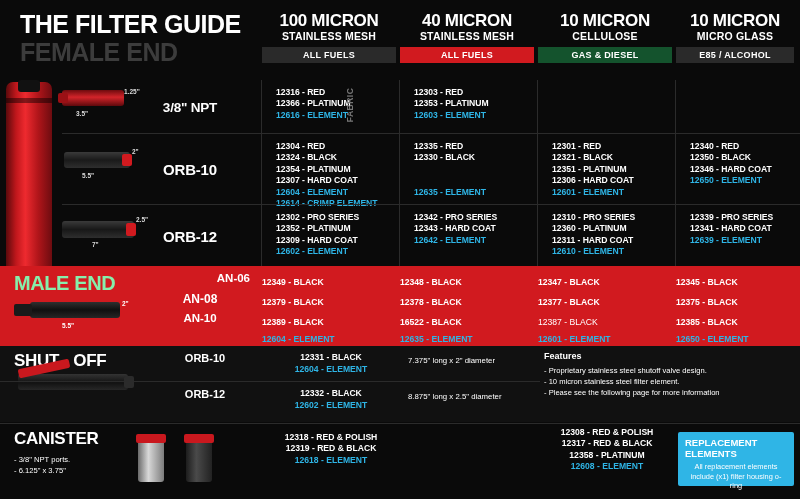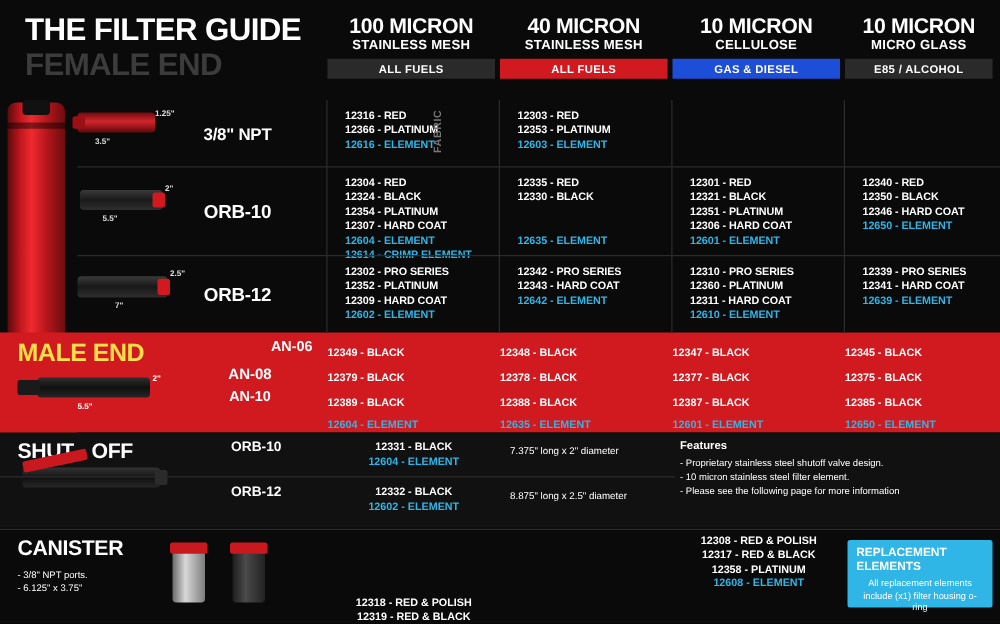--- a/index.html
+++ b/index.html
@@ -19,7 +19,7 @@
   .colhdr .bar{margin-top:4px;font-size:9px;font-weight:bold;letter-spacing:0.3px;padding:3px 0 3px;}
   .bar-dark{background:#2a2a2a;color:#fff;}
   .bar-red{background:#d11a1f;color:#fff;}
-  .bar-gray{background:#1d4ed8;color:#fff;}
+  .bar-gray{background:#14532d;color:#fff;}
 
   
   .leftimg{position:absolute;left:0;top:78px;width:62px;height:330px;overflow:hidden;}

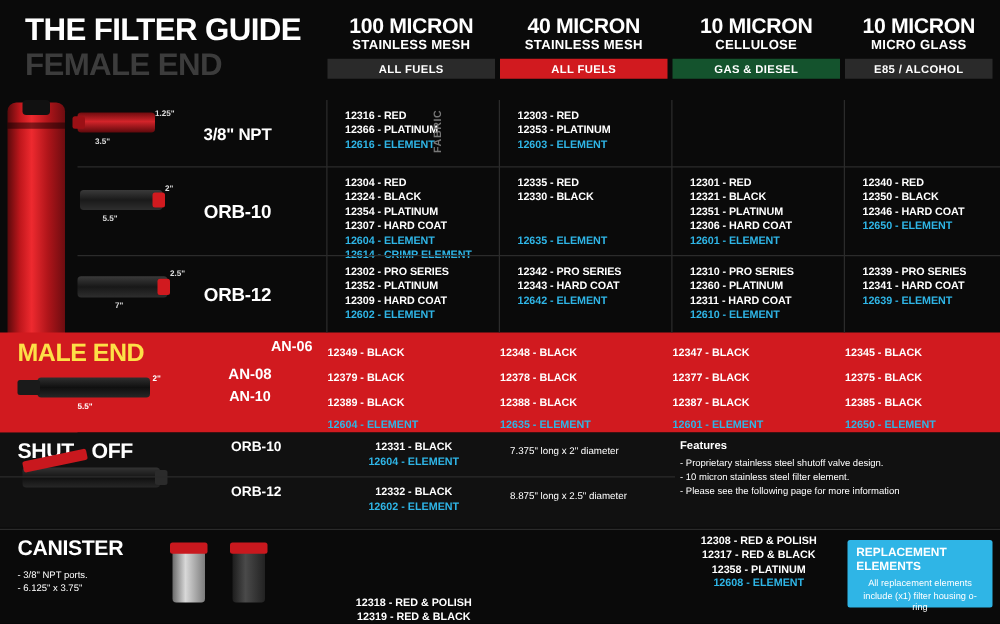--- a/index.html
+++ b/index.html
@@ -43,7 +43,7 @@
 
   
   .maleband{position:absolute;left:0;width:800px;background:#d11a1f;}
-  .maleband .lbl{position:absolute;left:14px;font-size:20px;font-weight:bold;letter-spacing:-0.4px;color:#fde047;}
+  .maleband .lbl{position:absolute;left:14px;font-size:20px;font-weight:bold;letter-spacing:-0.4px;color:#86efac;}
 
   
   .shut{position:absolute;left:0;width:800px;background:#111;}

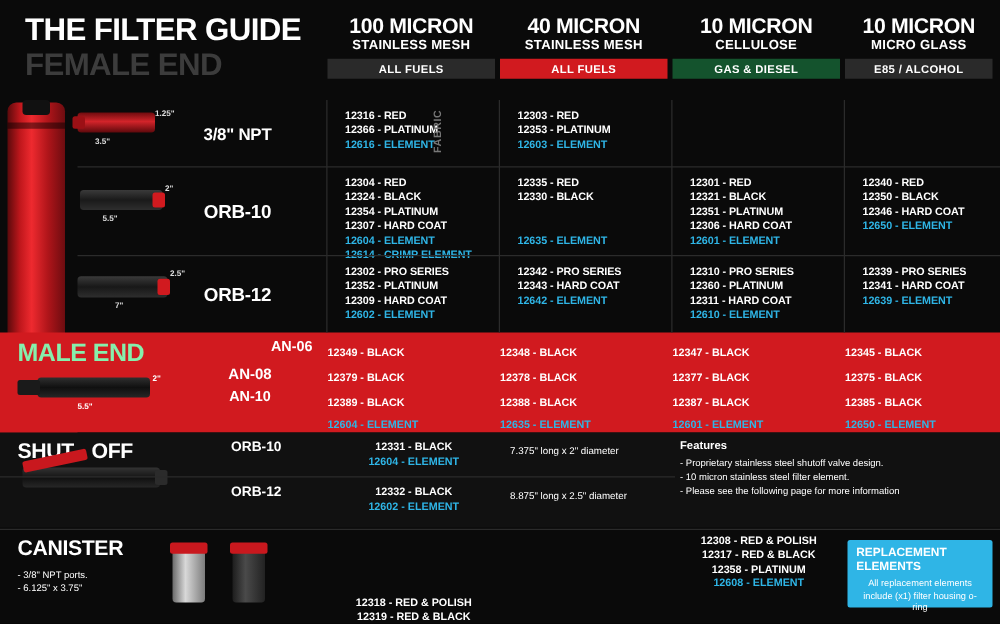--- a/index.html
+++ b/index.html
@@ -212,7 +212,7 @@
     <div style="position:absolute;left:400px;top:6px;width:138px;">
       <div class="ln" style="font-size:8.6px;font-weight:bold;line-height:20px;">12348 - BLACK</div>
       <div class="ln" style="font-size:8.6px;font-weight:bold;line-height:20px;">12378 - BLACK</div>
-      <div class="ln" style="font-size:8.6px;font-weight:bold;line-height:20px;">12388 - BLACK</div>
+      <div class="ln" style="font-size:8.6px;font-weight:bold;line-height:20px;">16522 - BLACK</div>
       <div class="ln blue" style="font-size:8.6px;font-weight:bold;line-height:14px;">12635 - ELEMENT</div>
     </div>
     <div style="position:absolute;left:538px;top:6px;width:138px;">

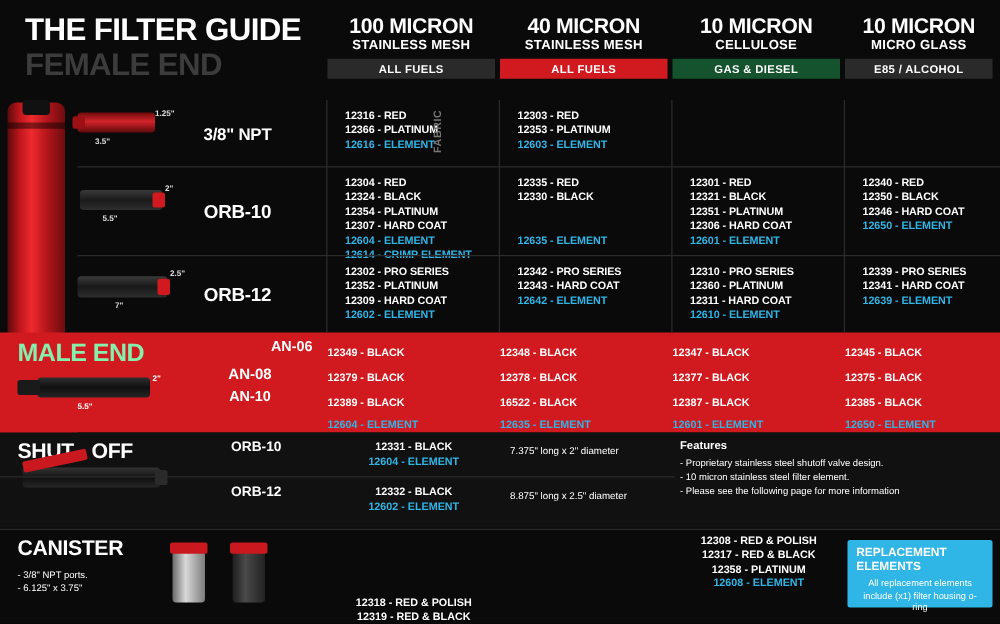--- a/index.html
+++ b/index.html
@@ -218,7 +218,7 @@
     <div style="position:absolute;left:538px;top:6px;width:138px;">
       <div class="ln" style="font-size:8.6px;font-weight:bold;line-height:20px;">12347 - BLACK</div>
       <div class="ln" style="font-size:8.6px;font-weight:bold;line-height:20px;">12377 - BLACK</div>
-      <div class="ln" style="font-size:8.6px;font-weight:bold;line-height:20px;">12387 - BLACK</div>
+      <div class="ln" style="font-size:8.6px;font-weight:normal;line-height:20px;">12387 - BLACK</div>
       <div class="ln blue" style="font-size:8.6px;font-weight:bold;line-height:14px;">12601 - ELEMENT</div>
     </div>
     <div style="position:absolute;left:676px;top:6px;width:124px;">

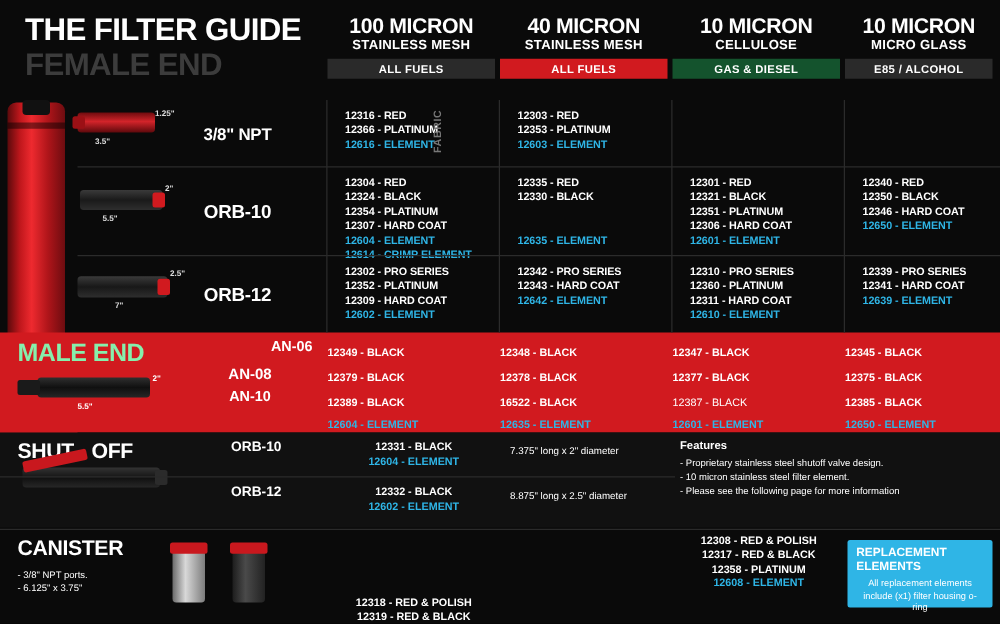--- a/index.html
+++ b/index.html
@@ -274,7 +274,7 @@
     <div style="position:absolute;left:184px;top:10px;width:30px;height:9px;background:#c9181e;border-radius:2px;"></div>
 
     <div style="position:absolute;left:262px;top:8px;width:138px;text-align:center;">
-      <div class="ln" style="font-size:8.6px;font-weight:bold;line-height:11.4px;margin-top:45px;">12318 - RED &amp; POLISH</div>
+      <div class="ln" style="font-size:8.6px;font-weight:bold;line-height:11.4px;">12318 - RED &amp; POLISH</div>
       <div class="ln" style="font-size:8.6px;font-weight:bold;line-height:11.4px;">12319 - RED &amp; BLACK</div>
       <div class="ln blue" style="font-size:8.6px;font-weight:bold;line-height:11.4px;">12618 - ELEMENT</div>
     </div>

